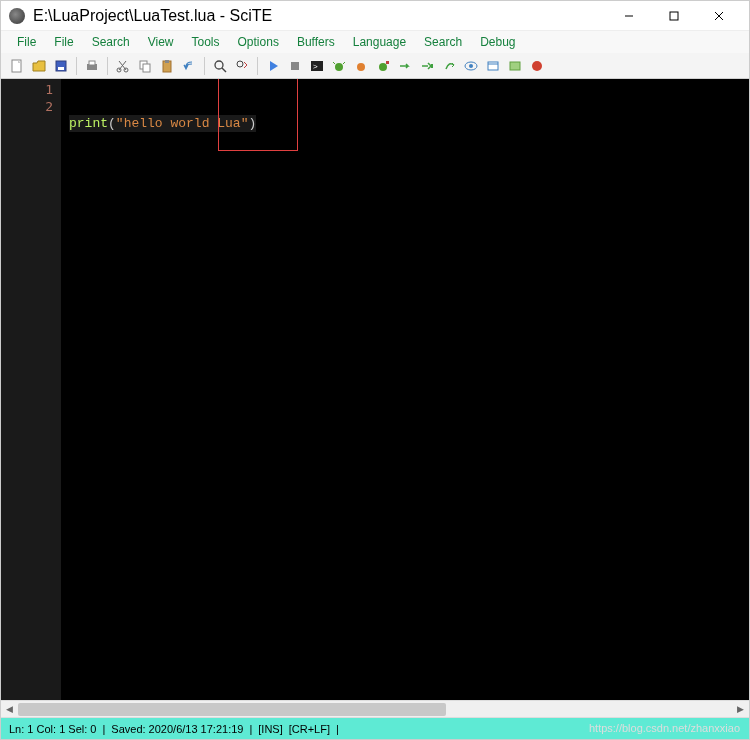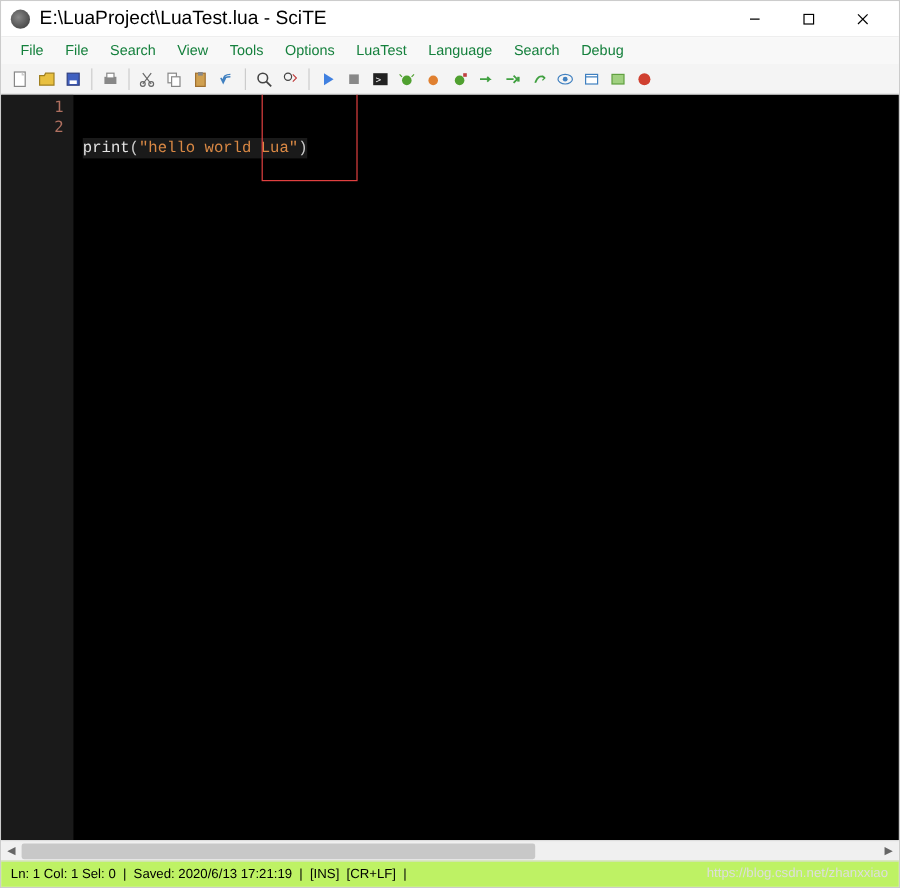--- a/index.html
+++ b/index.html
@@ -226,7 +226,7 @@
     <div class="menu-item">View</div>
     <div class="menu-item">Tools</div>
     <div class="menu-item">Options</div>
-    <div class="menu-item">LuaTest</div>
+    <div class="menu-item">Buffers</div>
     <div class="menu-item">Language</div>
     <div class="menu-item">Search</div>
     <div class="menu-item">Debug</div>

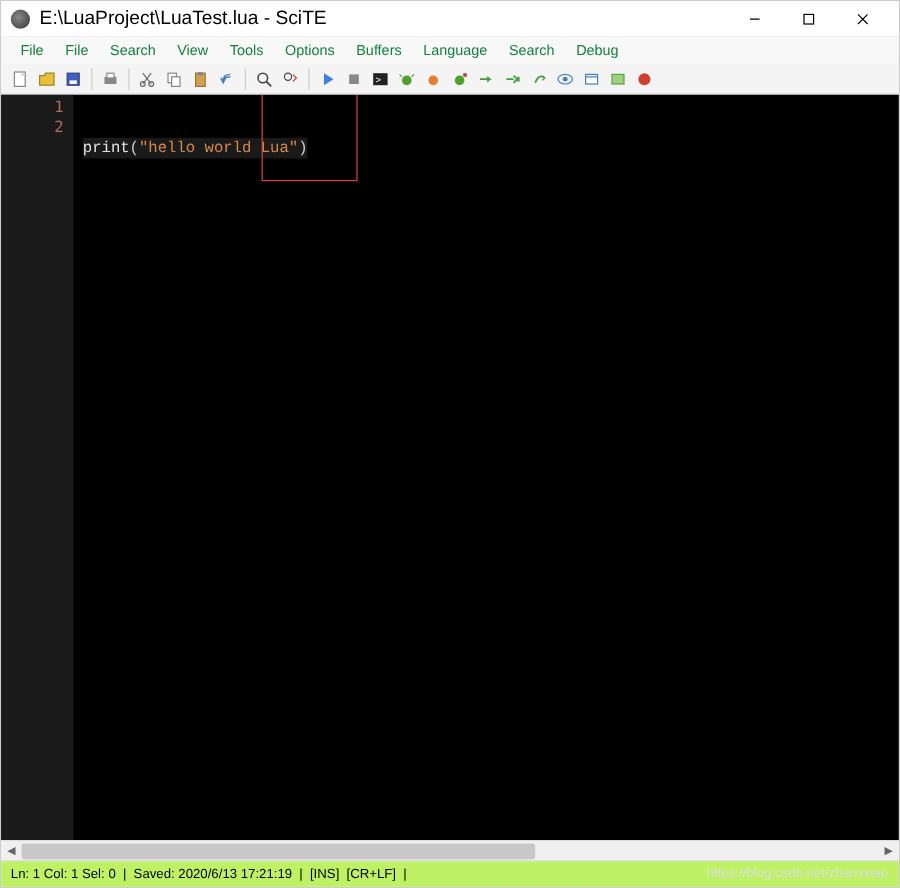--- a/index.html
+++ b/index.html
@@ -132,7 +132,7 @@
     .code-line.current {
       background: #1a1a1a;
     }
-    .tok-func { color: #e5e5e5; }
+    .tok-func { color: #bef264; }
     .tok-paren { color: #ccc; }
     .tok-str { color: #d98844; }
     .red-box {

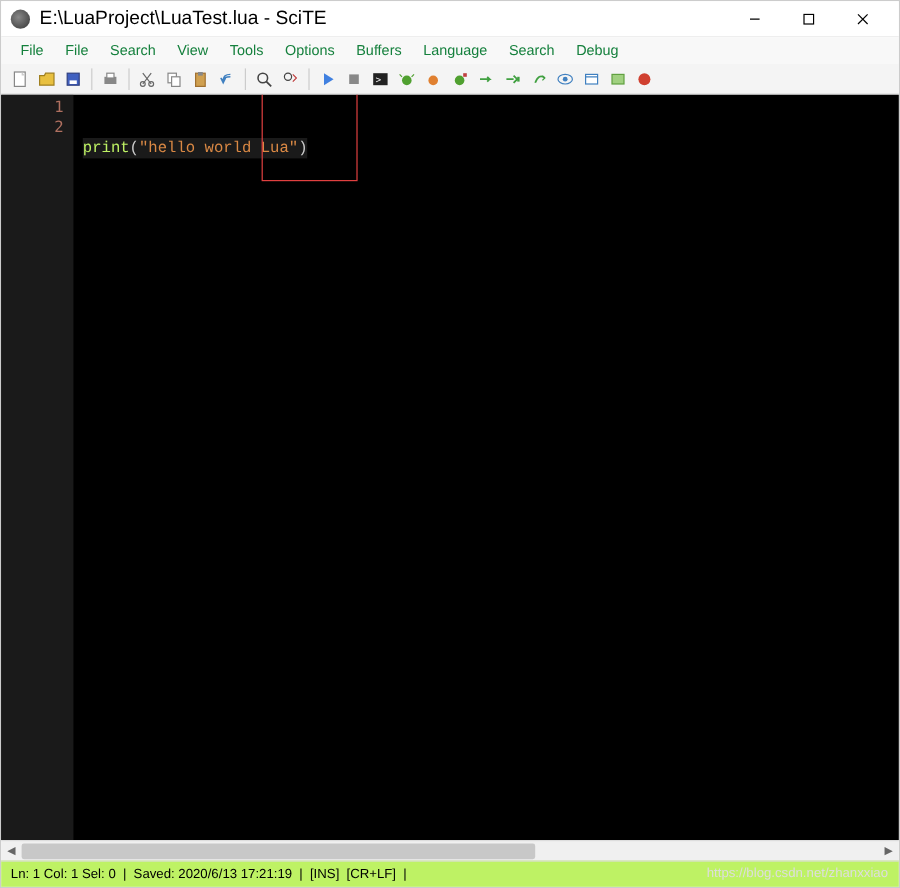--- a/index.html
+++ b/index.html
@@ -177,7 +177,7 @@
       align-items: center;
       padding: 10px 8px;
       font-size: 11px;
-      background: #bef264;
+      background: #5eead4;
       border-top: 1px solid #ddd;
       justify-content: space-between;
     }

